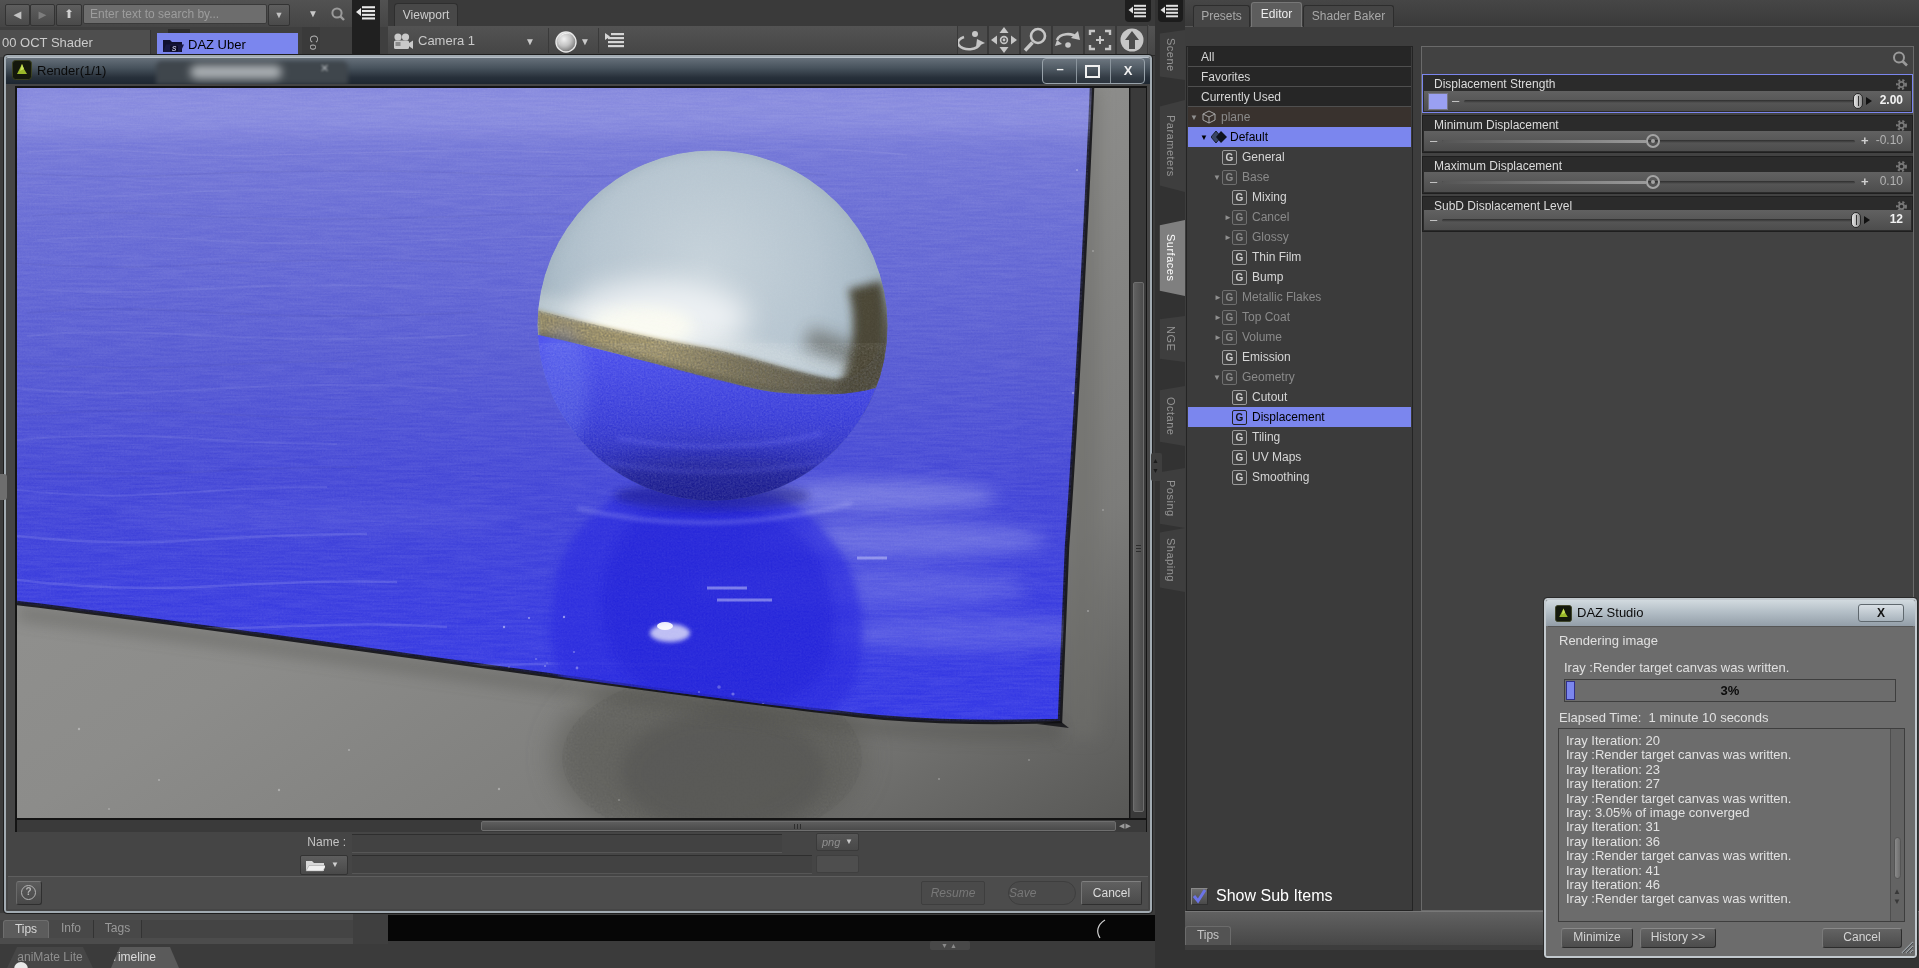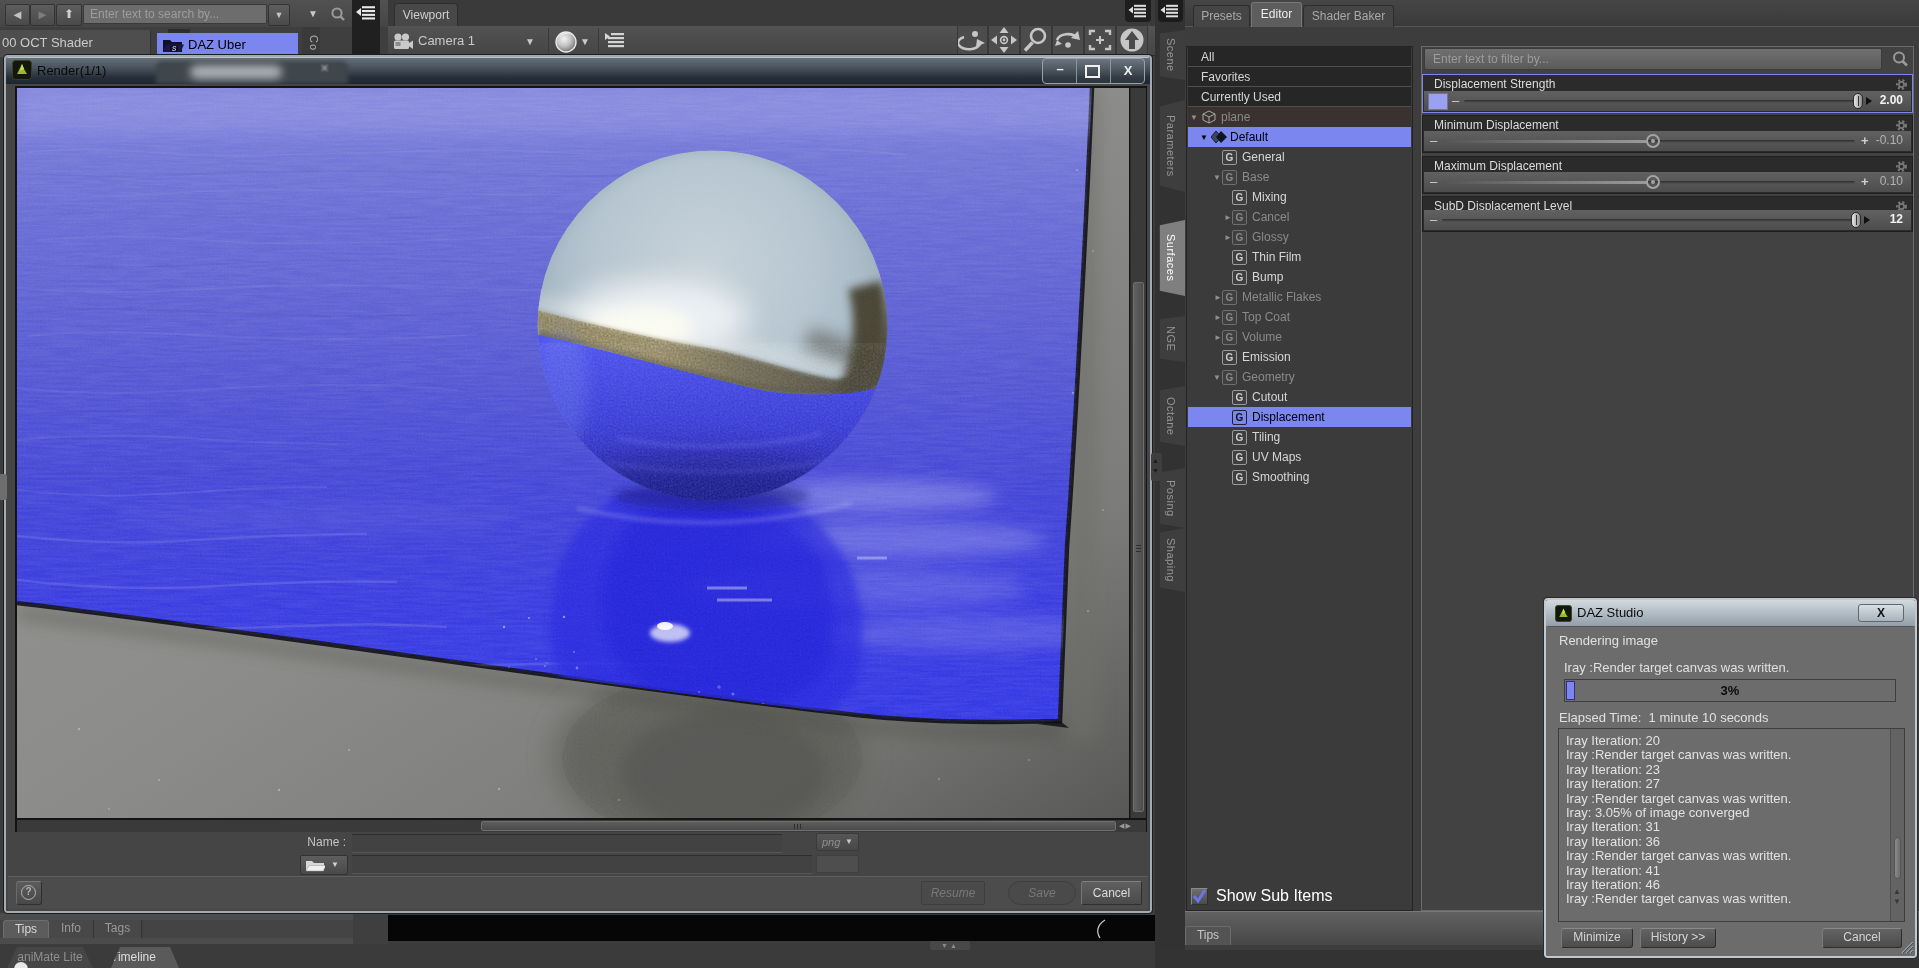--- a/index.html
+++ b/index.html
@@ -316,7 +316,6 @@
   <div class="a" style="left:61px;top:888px;font-size:16px;color:#ffffff;line-height:16px">Show Sub Items</div>
 
   <div class="a" id="params" style="left:266px;top:46px;width:493px;height:865px;background:#424242;border:1px solid #6a6a6a;box-sizing:border-box">
-    <div class="a" style="left:2px;top:1px;width:458px;height:22px;background:linear-gradient(#707070,#5a5a5a);border:1px solid #3c3c3c;border-radius:2px;box-sizing:border-box;color:#9c9c9c;font-size:12px;line-height:20px;padding-left:8px">Enter text to filter by...</div>
     <svg class="a" style="left:469px;top:3px" width="18" height="18">
           <circle cx="8" cy="7.5" r="5" fill="none" stroke="#9a9a9a" stroke-width="2"></circle>
           <line x1="11.6" y1="11.2" x2="16" y2="15.5" stroke="#9a9a9a" stroke-width="2.6"></line>

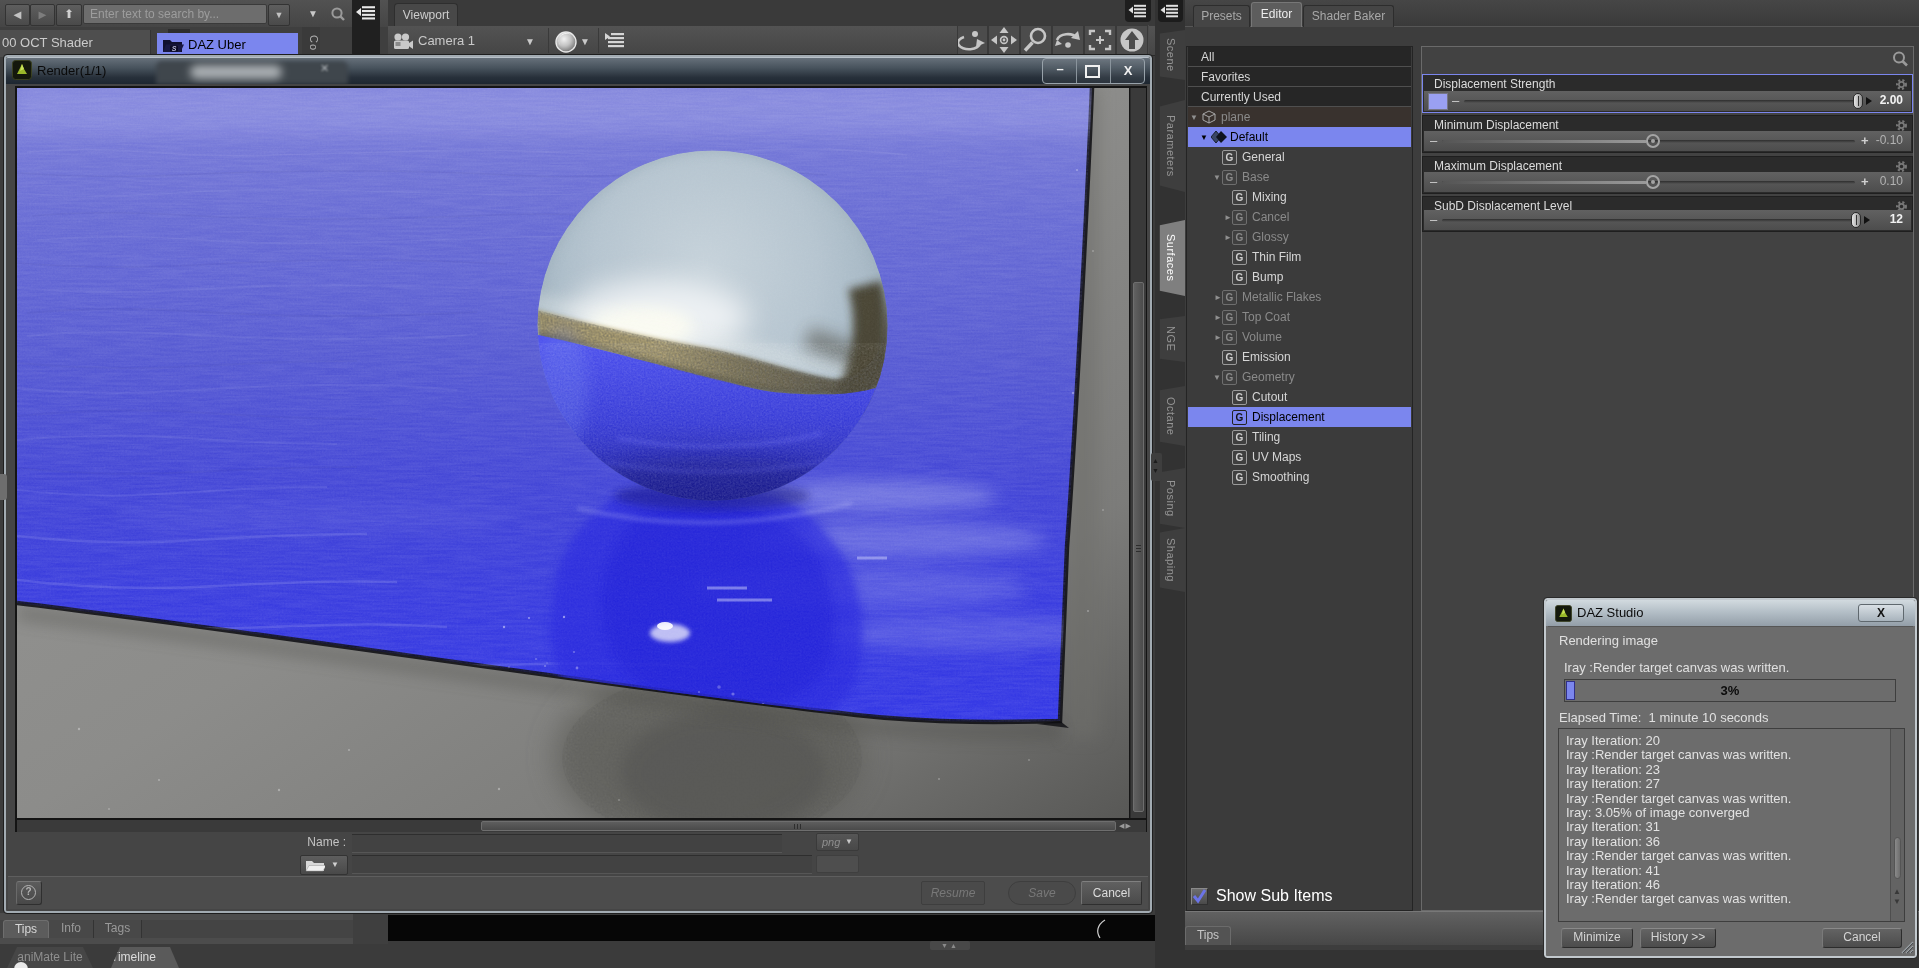--- a/index.html
+++ b/index.html
@@ -690,7 +690,7 @@
     <div class="a" style="left:4px;top:3px;width:15px;height:15px;border:1.5px solid #b4b4b4;border-radius:50%;box-sizing:border-box;color:#b4b4b4;font-size:10px;font-weight:bold;text-align:center;line-height:12px">?</div>
   </div>
   <div class="a" style="left:915px;top:824px;width:64px;height:24px;background:#4a4a4a;border:1px solid #3e3e3e;border-radius:2px;box-sizing:border-box;color:#787878;font-size:12px;font-style:italic;text-align:center;line-height:22px">Resume</div>
-  <div class="a" style="left:1002px;top:824px;width:68px;height:24px;background:#4a4a4a;border:1px solid #3e3e3e;border-radius:12px;box-sizing:border-box;color:#787878;font-size:12px;font-style:italic;text-align:center;line-height:22px">Save</div>
+  <div class="a" style="left:1002px;top:824px;width:68px;height:24px;background:#4a4a4a;border:1px solid #3e3e3e;border-radius:12px;box-sizing:border-box;color:#787878;font-size:12px;font-style:italic;line-height:22px">Save</div>
   <div class="a" style="left:1075px;top:824px;width:61px;height:24px;background:linear-gradient(#606060,#4a4a4a);border:1px solid;border-color:#808080 #2f2f2f #2f2f2f #757575;border-radius:2px;box-sizing:border-box;color:#dcdcdc;font-size:12px;text-align:center;line-height:22px">Cancel</div>
 </div>
 

